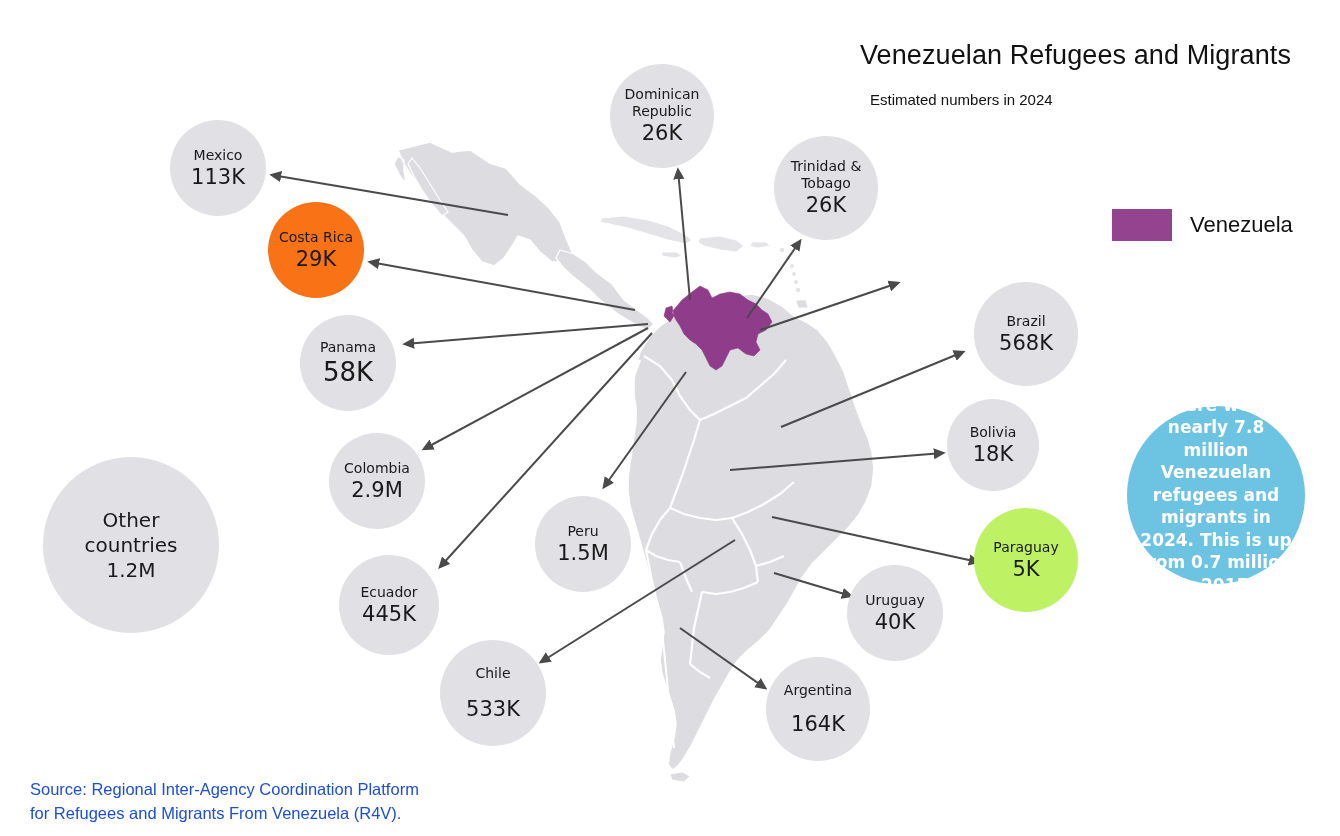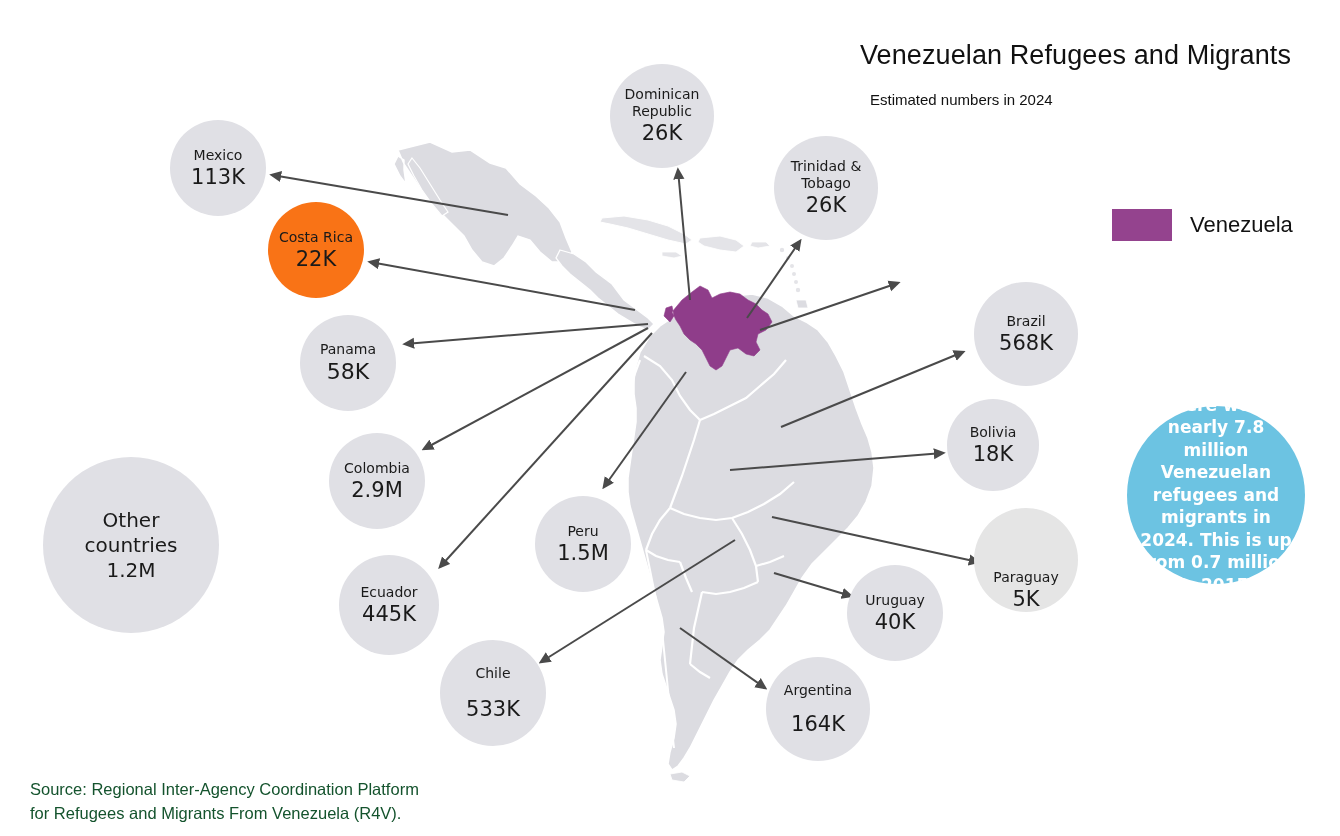--- a/index.html
+++ b/index.html
@@ -173,7 +173,7 @@
       </div>
       <div class="bubble" style="left: 268px; top: 202px; width: 96px; height: 96px; background: #f97316;">
         <div class="b-name" style="font-size: 14px;">Costa Rica</div>
-        <div class="b-value" style="font-size: 21px; margin-top: 2px;">22K</div>
+        <div class="b-value" style="font-size: 21px; margin-top: 2px;">29K</div>
       </div>
       <div class="bubble" style="left: 300px; top: 315px; width: 96px; height: 96px; background: rgb(224, 224, 229);">
         <div class="b-name" style="font-size: 14px;">Panama</div>

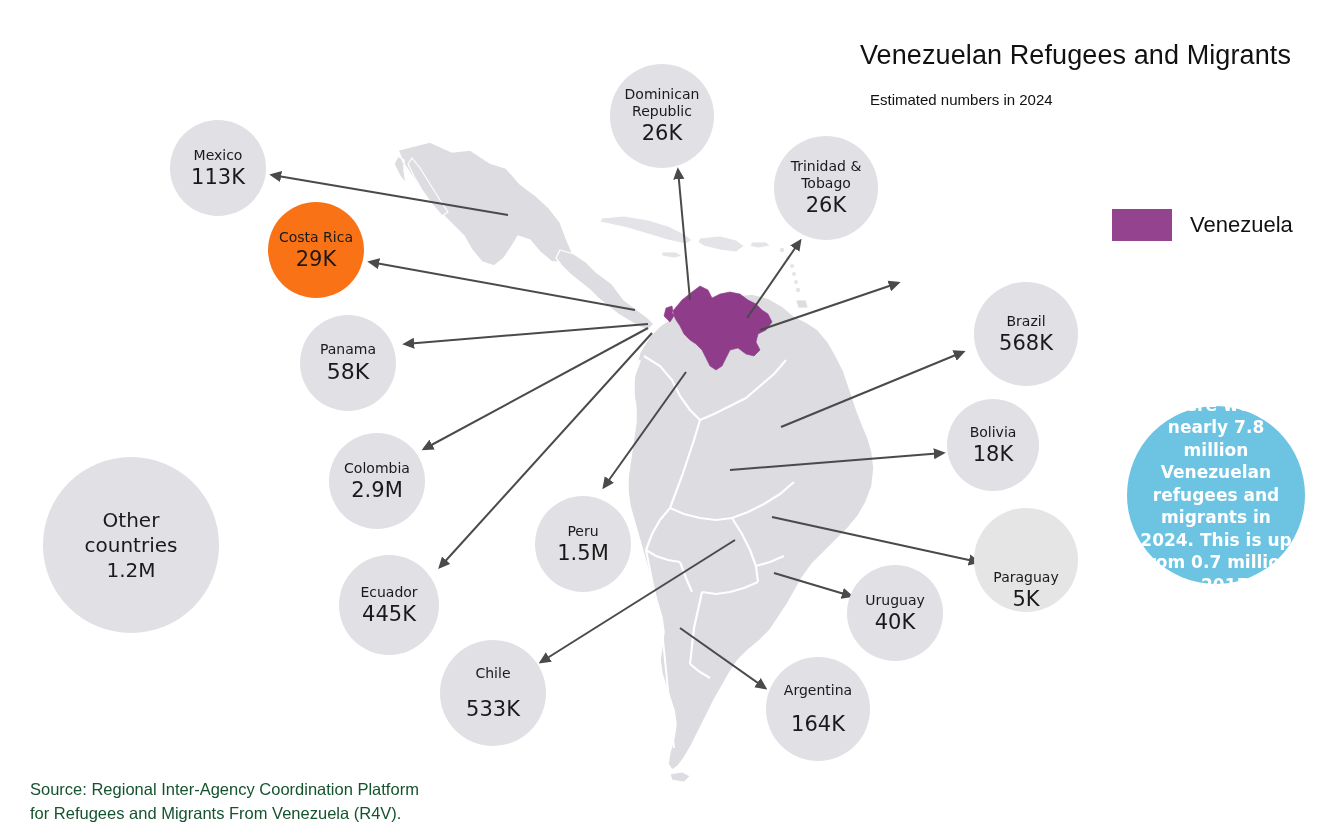--- a/index.html
+++ b/index.html
@@ -177,7 +177,7 @@
       </div>
       <div class="bubble" style="left: 300px; top: 315px; width: 96px; height: 96px; background: rgb(224, 224, 229);">
         <div class="b-name" style="font-size: 14px;">Panama</div>
-        <div class="b-value" style="font-size: 22px; margin-top: 2px;">58K</div>
+        <div class="b-value" style="font-size: 26px; margin-top: 2px;">58K</div>
       </div>
       <div class="bubble" style="left: 329px; top: 433px; width: 96px; height: 96px; background: rgb(224, 224, 229);">
         <div class="b-name" style="font-size: 14px;">Colombia</div>

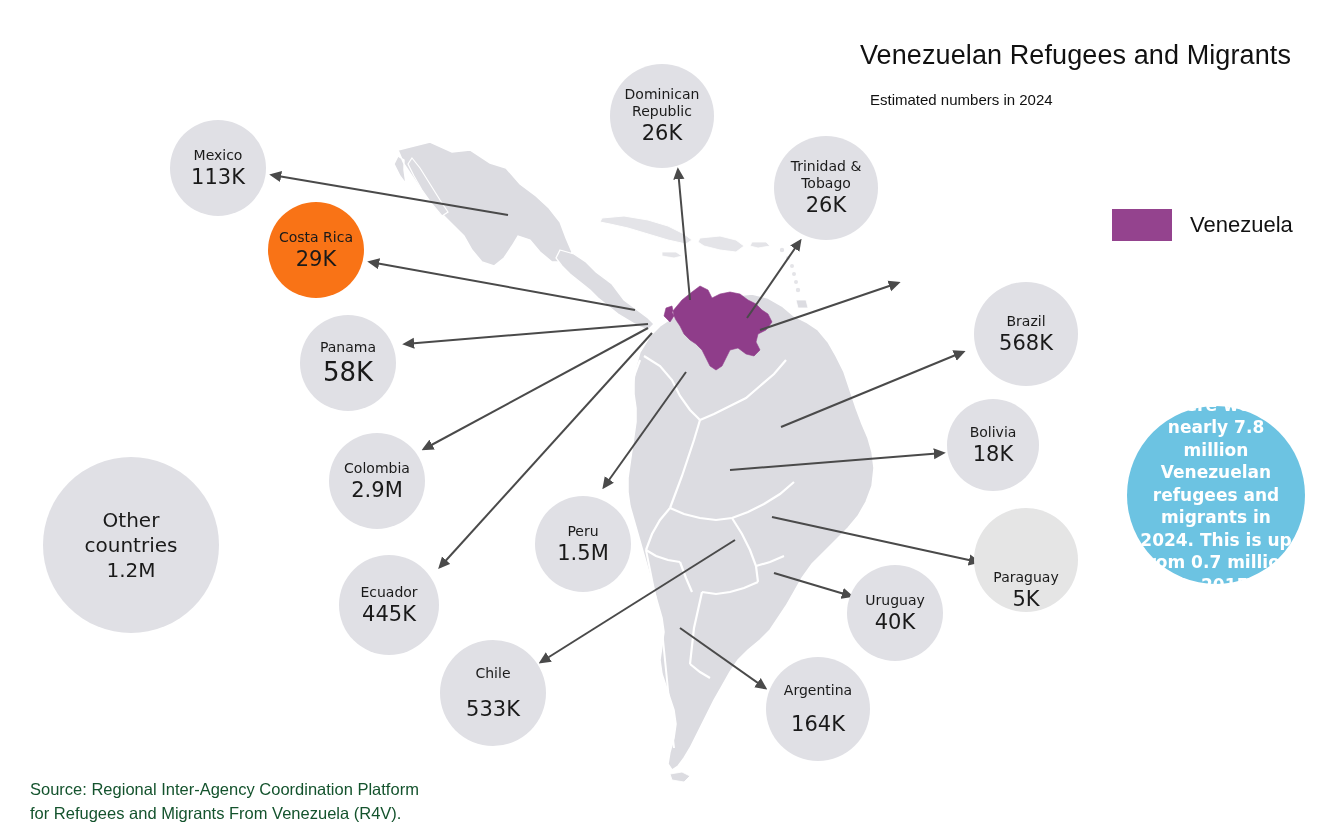--- a/index.html
+++ b/index.html
@@ -218,7 +218,7 @@
         <div class="b-name" style="font-size: 14px;">Bolivia</div>
         <div class="b-value" style="font-size: 21px; margin-top: 2px;">18K</div>
       </div>
-      <div class="bubble" style="left: 974px; top: 508px; width: 104px; height: 104px; background: #e5e5e5; justify-content: flex-end;">
+      <div class="bubble" style="left: 974px; top: 508px; width: 104px; height: 104px; background: #bef264;">
         <div class="b-name" style="font-size: 14px;">Paraguay</div>
         <div class="b-value" style="font-size: 21px; margin-top: 2px;">5K</div>
       </div>

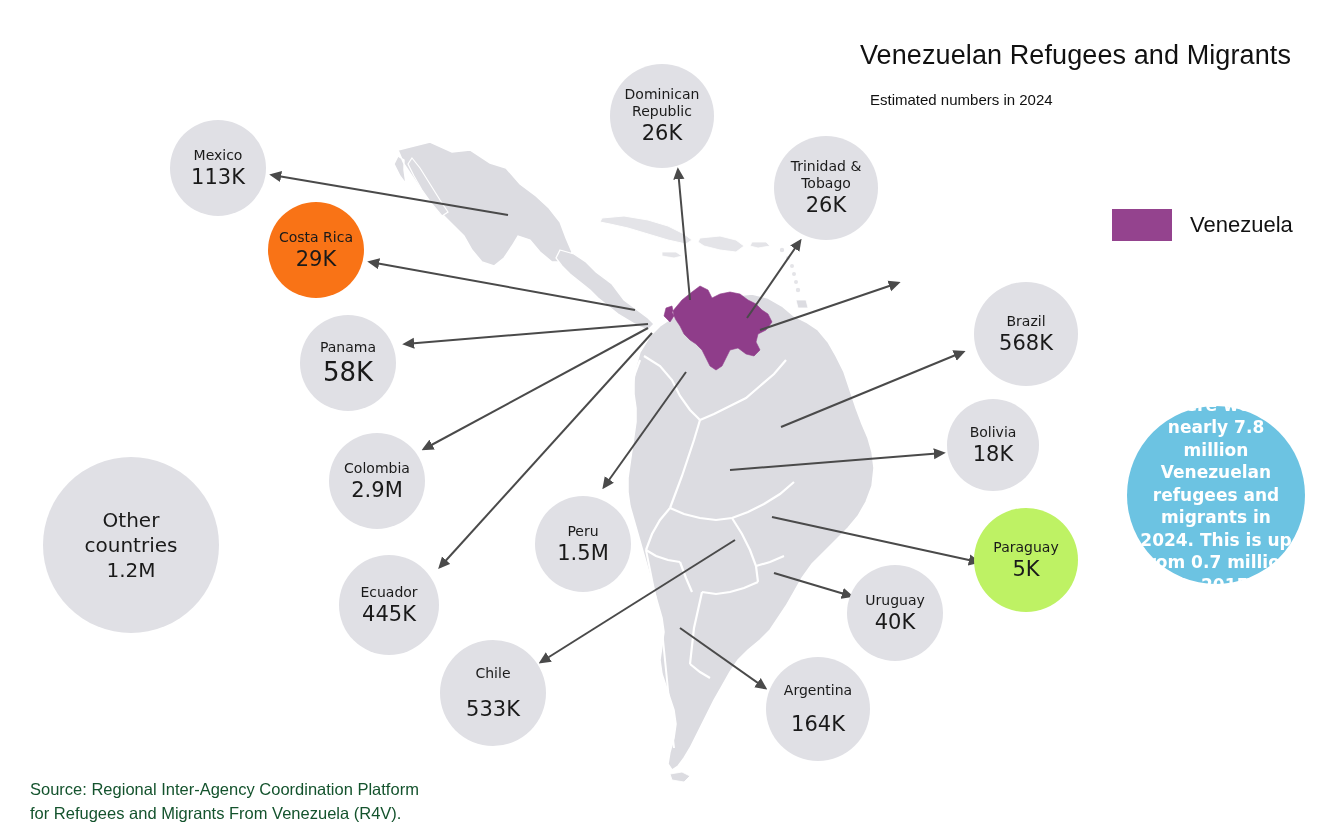--- a/index.html
+++ b/index.html
@@ -57,7 +57,7 @@
   
   .source{
     position:absolute;left:30px;top:778px;width:470px;
-    font-size:16.5px;color:#14532d;line-height:1.45;
+    font-size:16.5px;color:#1d4ed8;line-height:1.45;
   }
 </style>
 </head>

